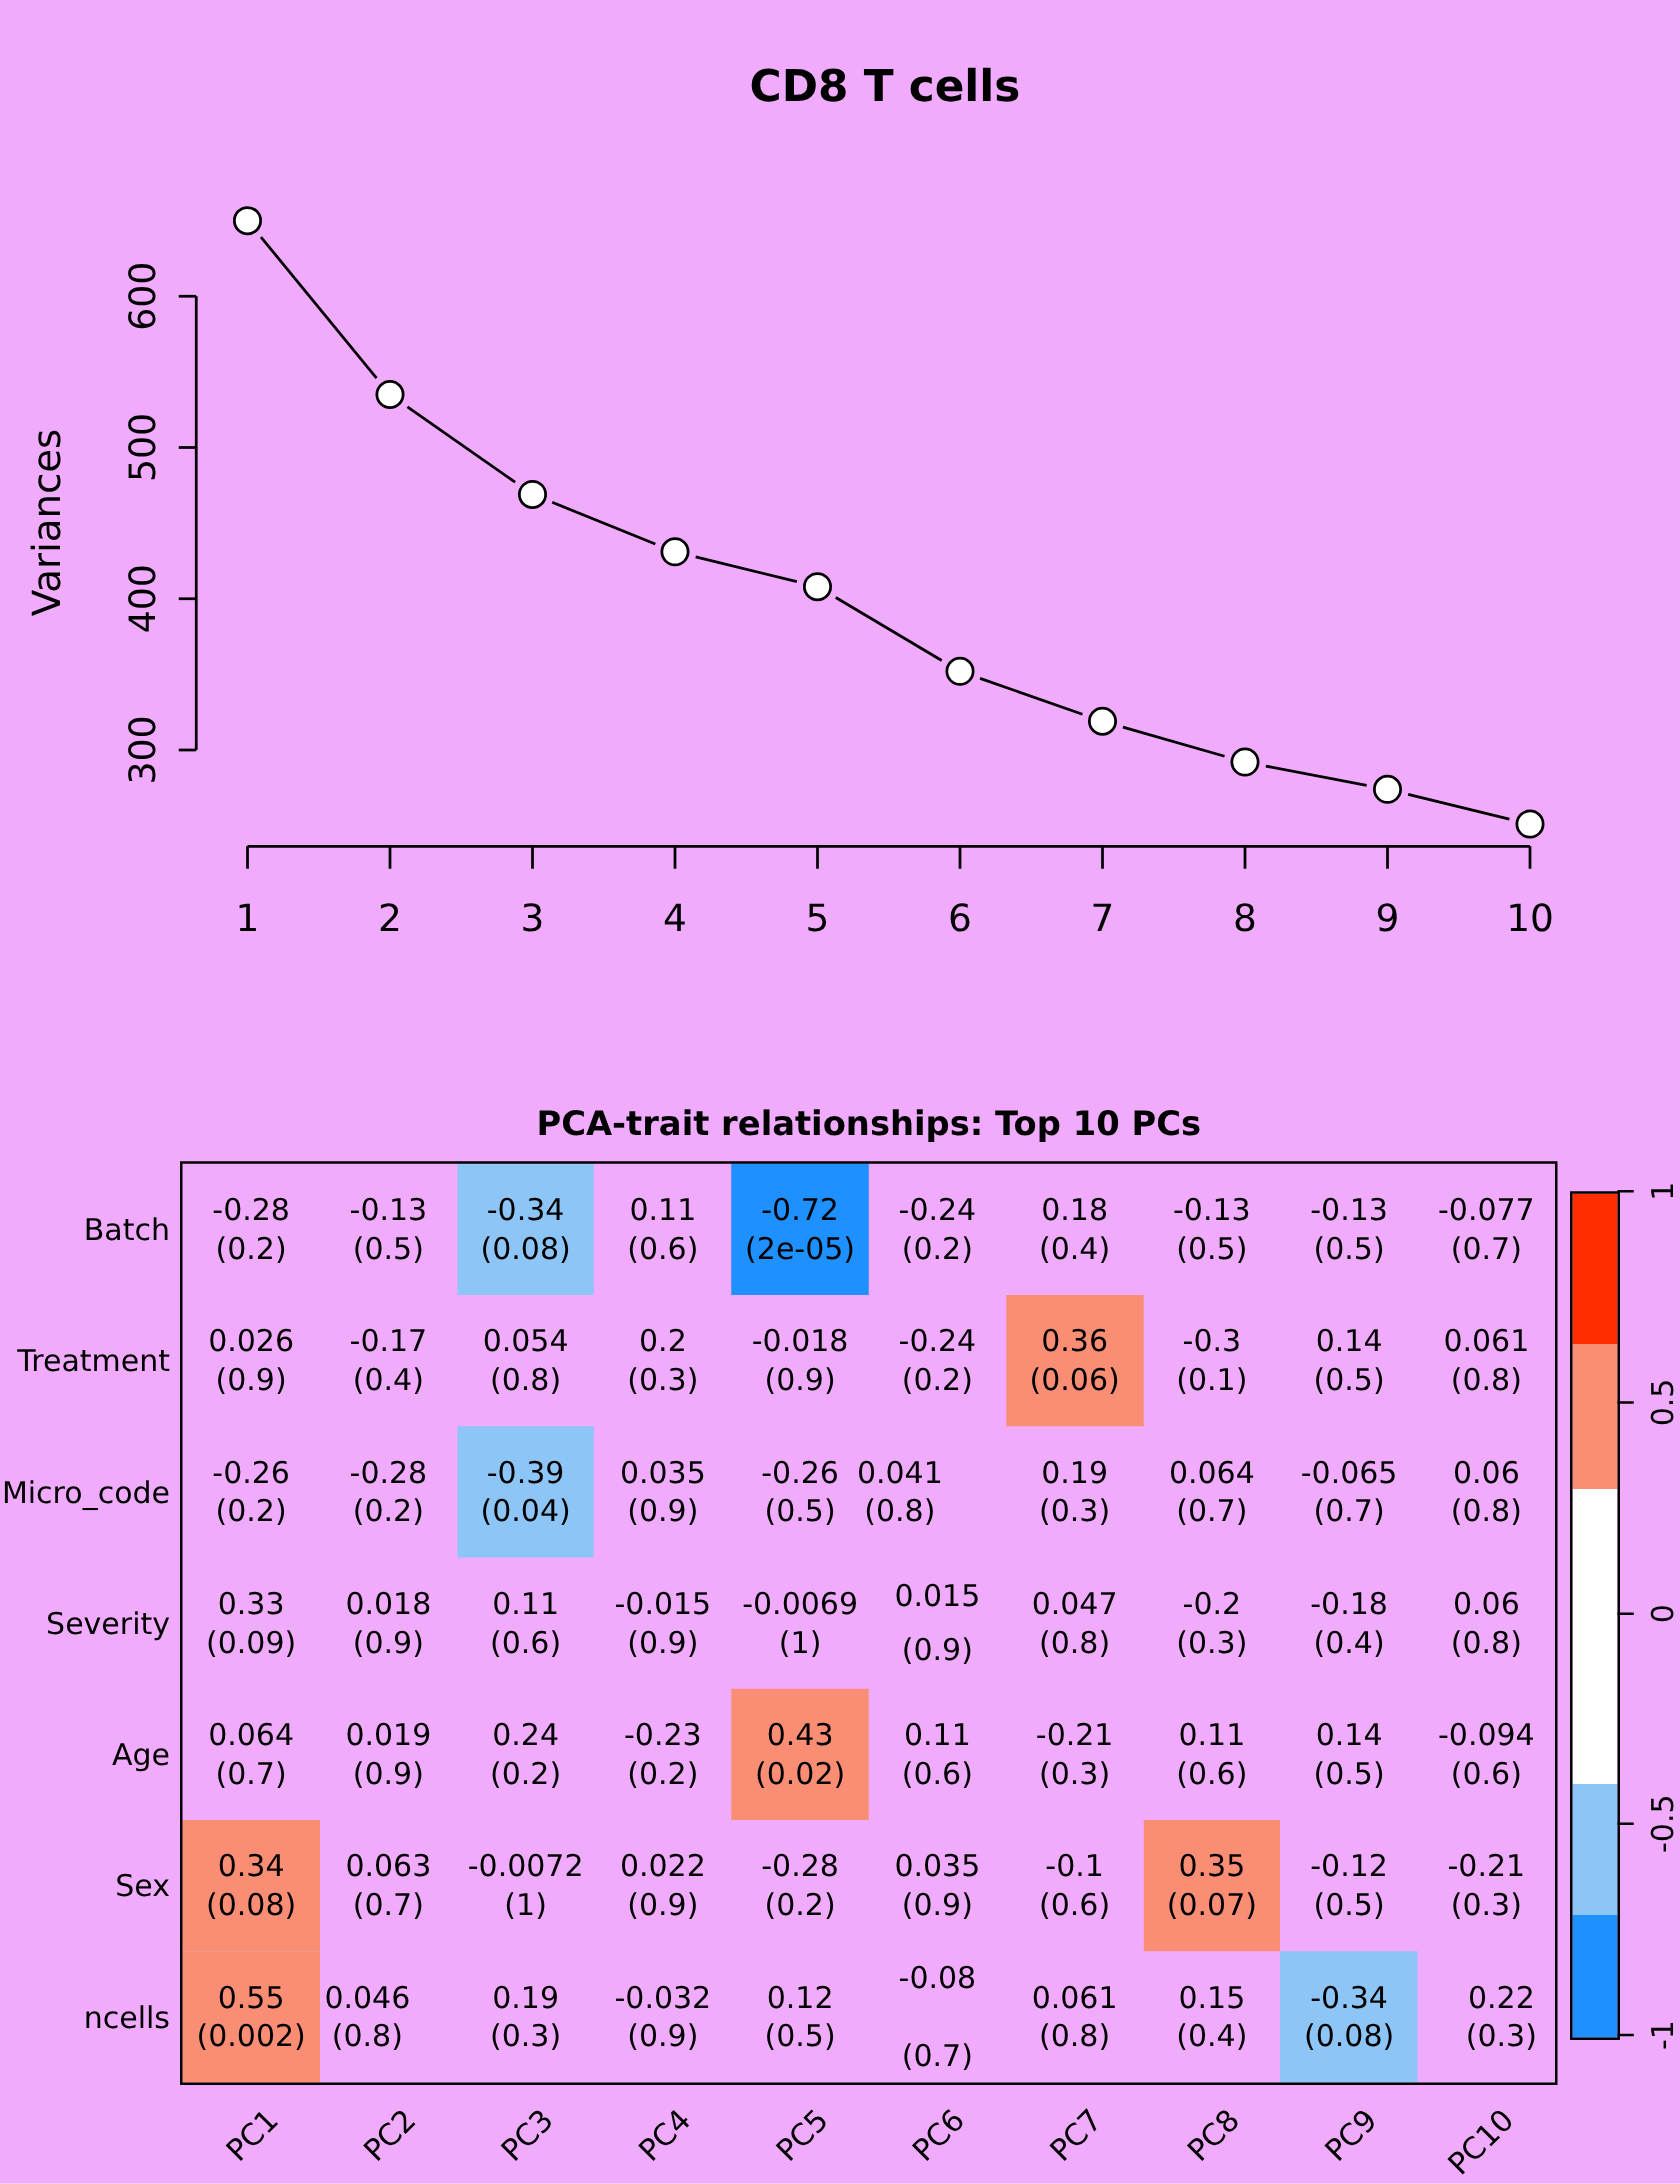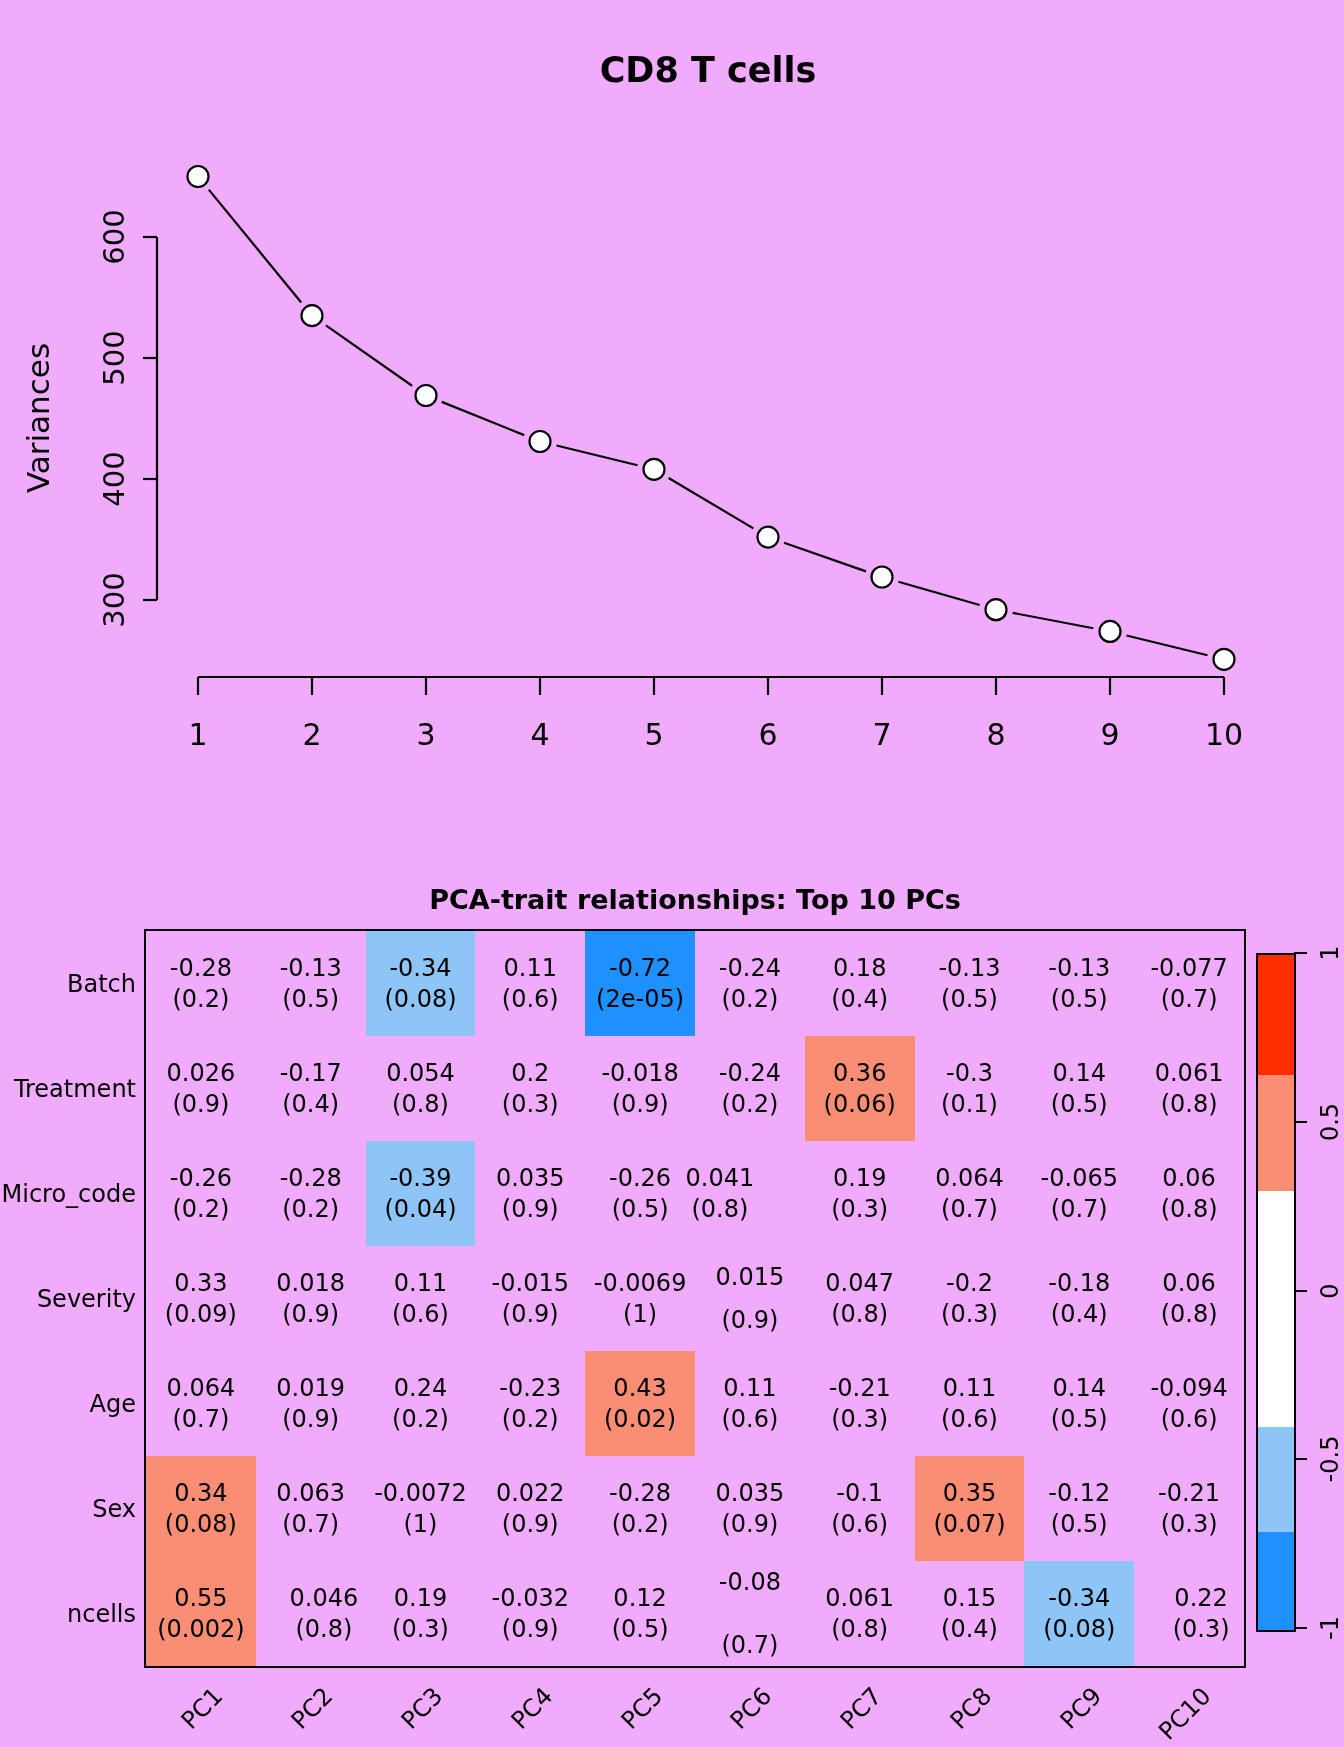--- a/index.html
+++ b/index.html
@@ -352,7 +352,7 @@
         <span>0.55</span>
         <span>(0.002)</span>
       </div>
-      <div class="hm-celltext" style="left: 269px; top: 1561px; width: 109.8px; height: 105px;">
+      <div class="hm-celltext" style="left: 239px; top: 1561px; width: 109.8px; height: 105px;">
         <span>0.046</span>
         <span>(0.8)</span>
       </div>

